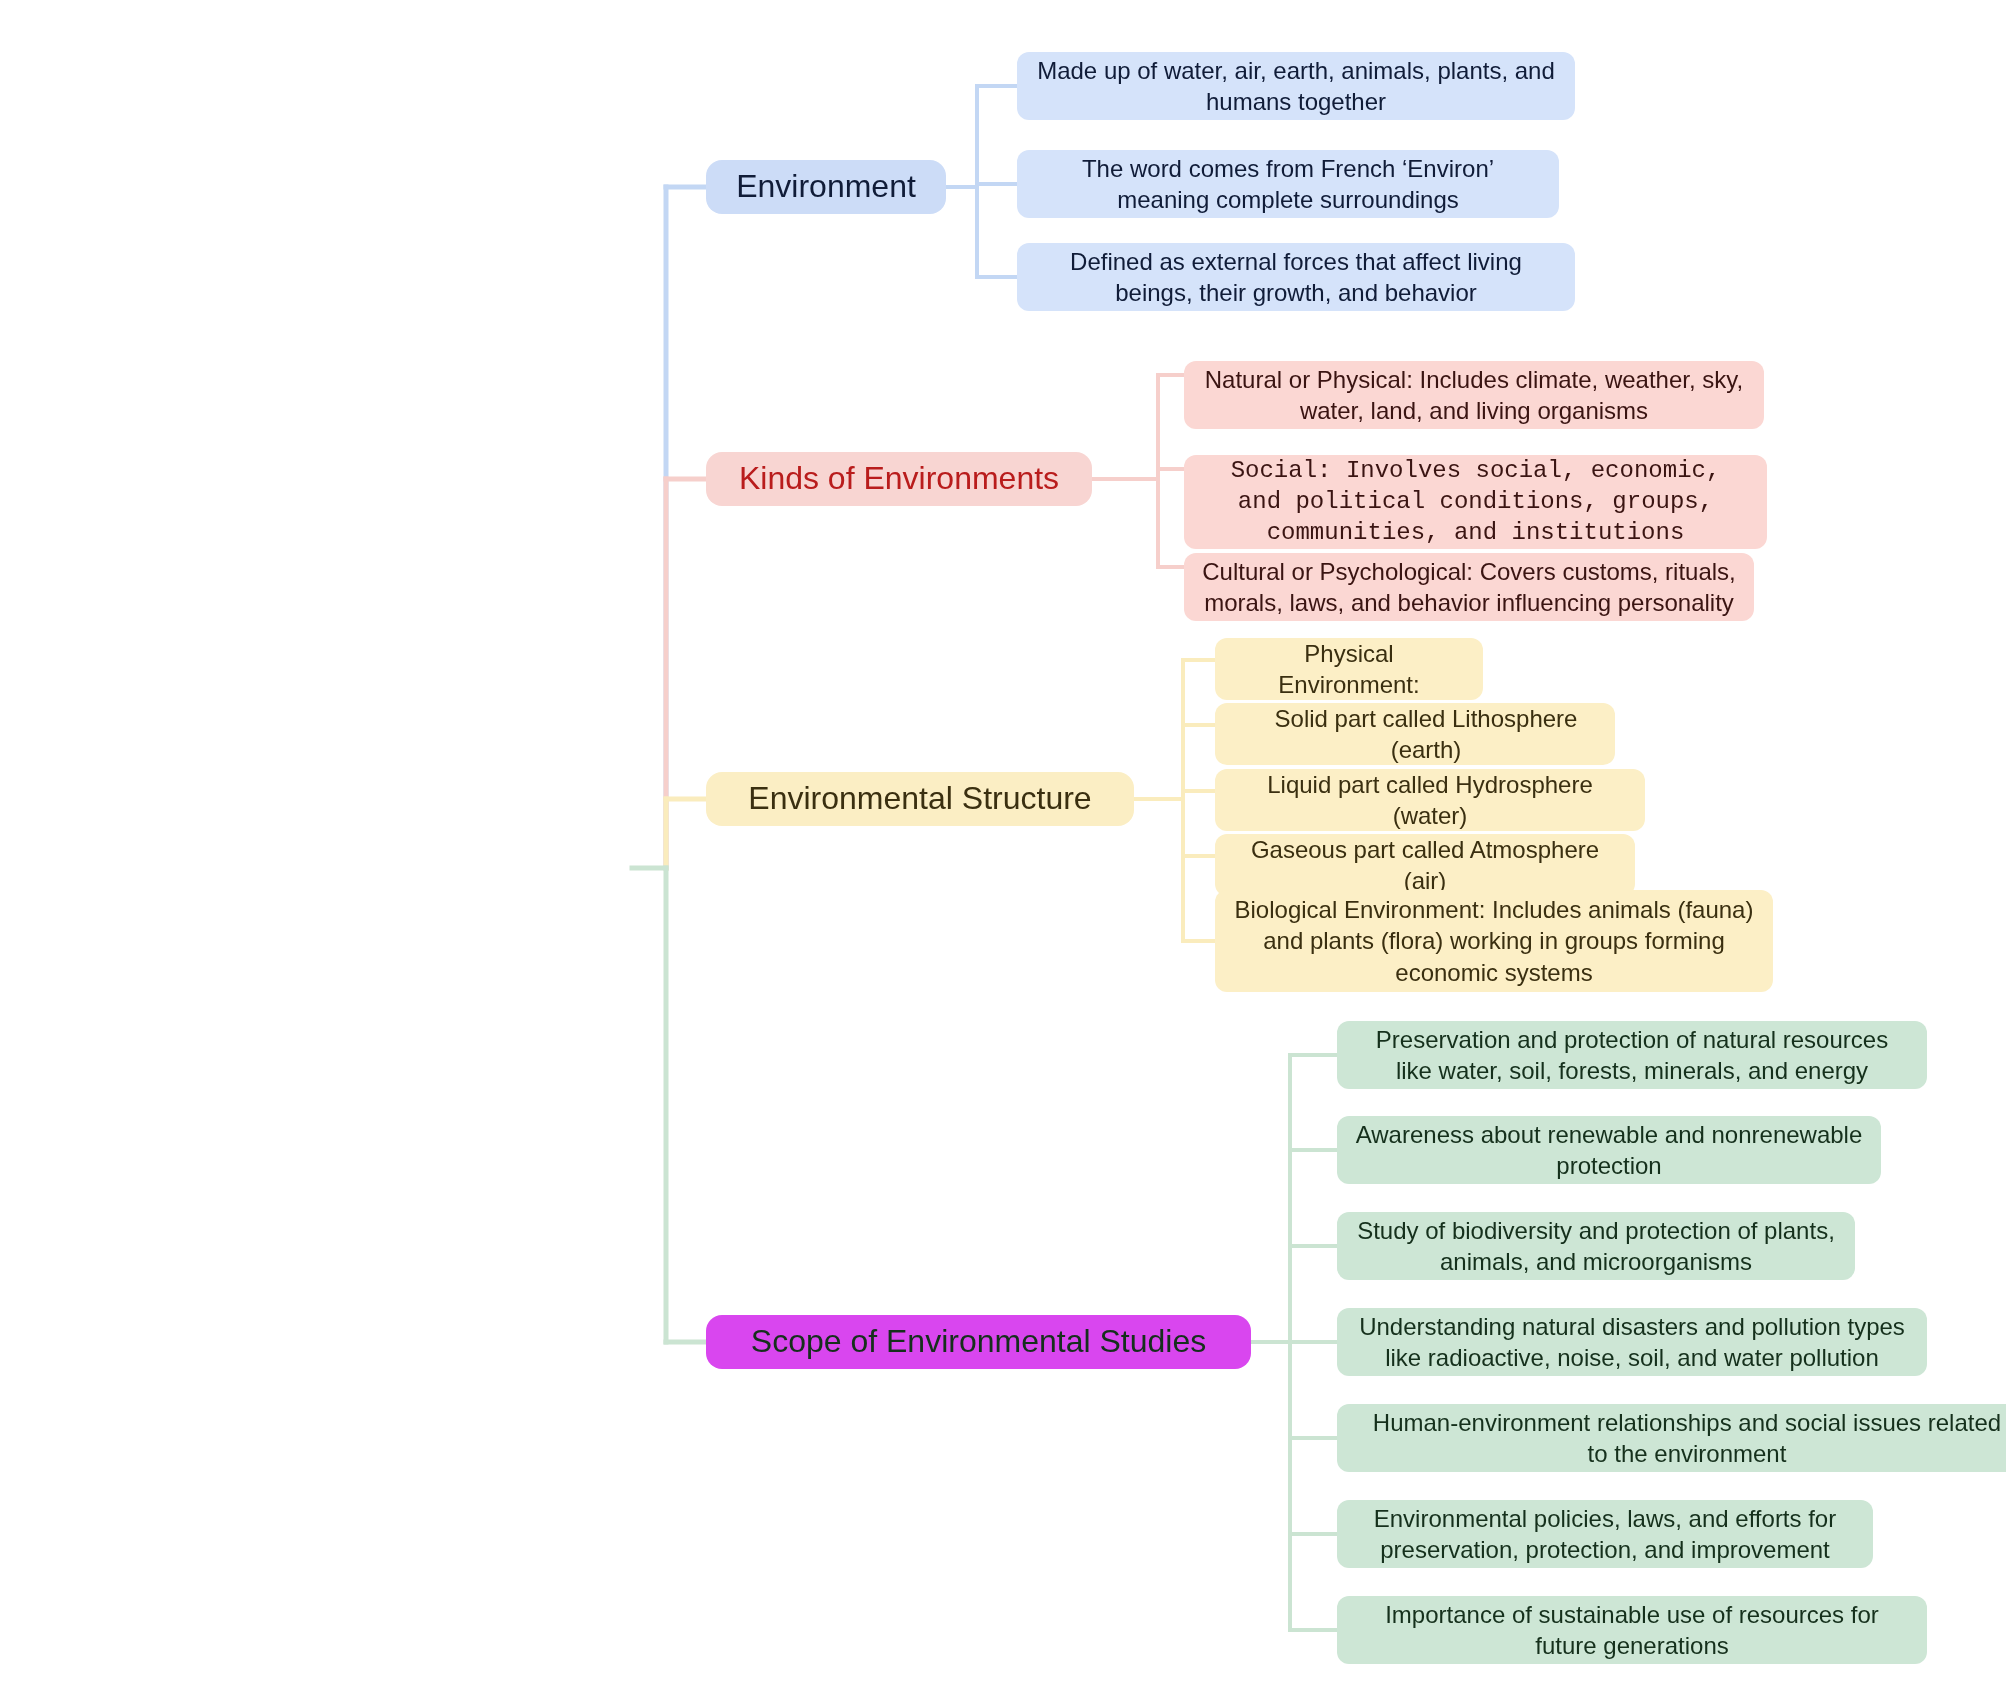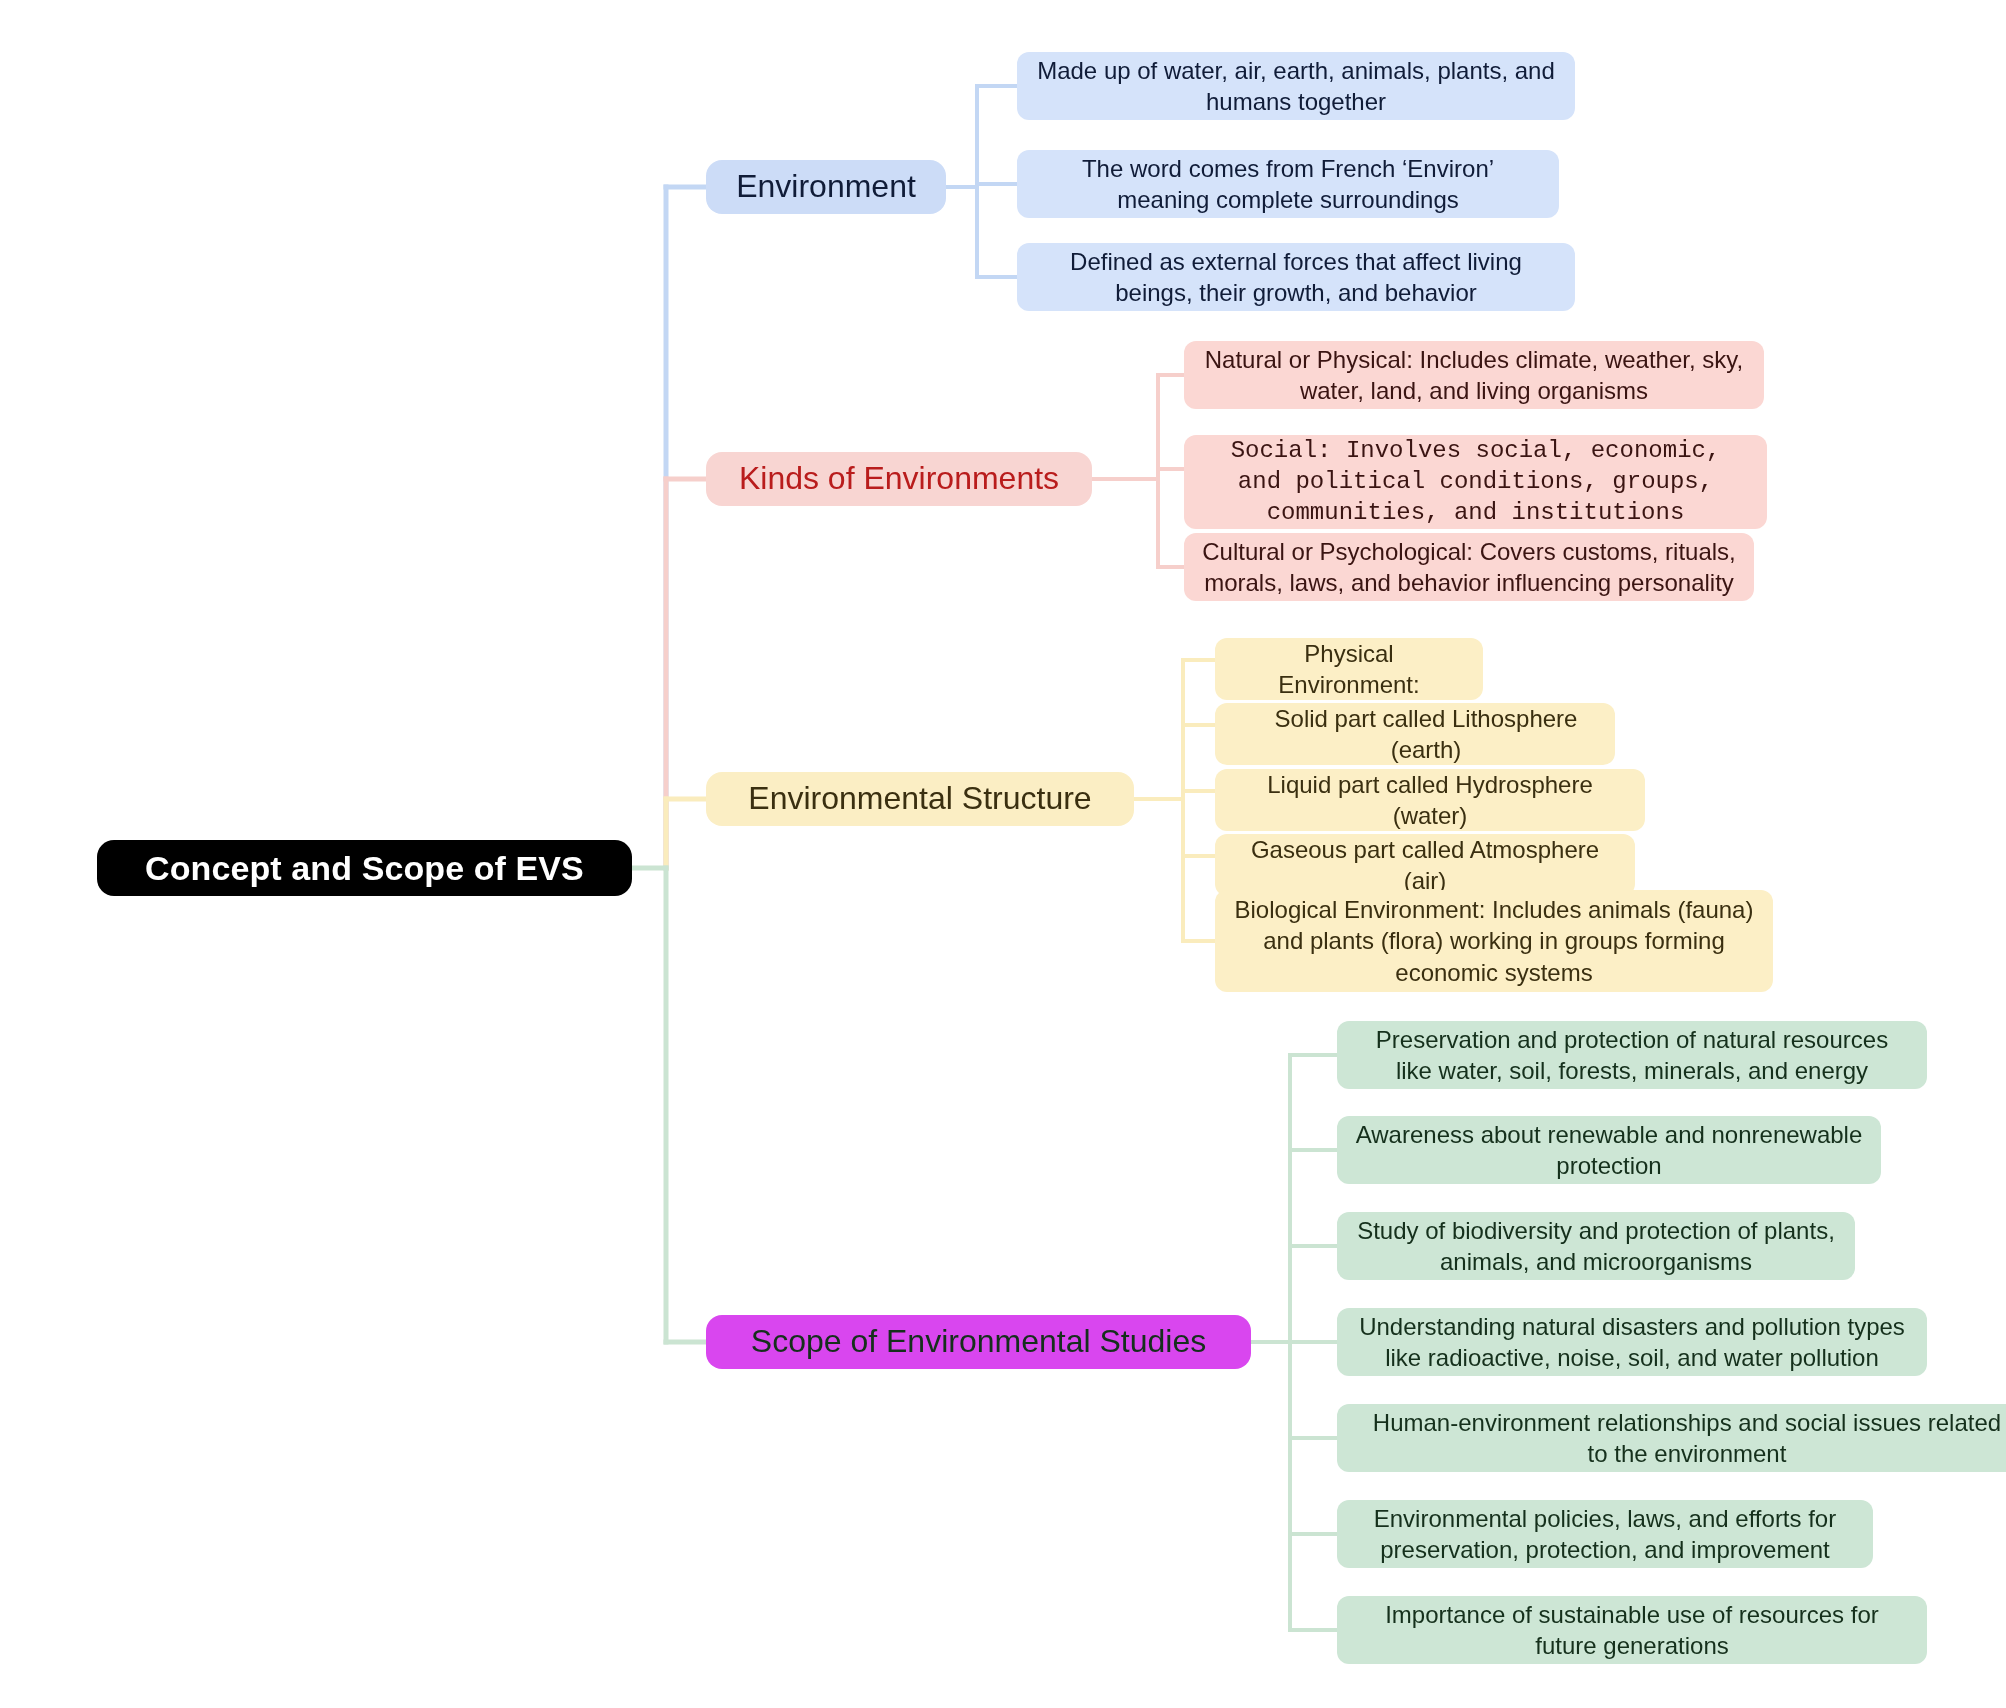--- a/index.html
+++ b/index.html
@@ -74,7 +74,7 @@
     border-radius: 12px;
   }
   .leaf-blue   { background: #d5e3fa; color: #101c38; }
-  .leaf-pink   { background: #fbd7d3; color: #3a1412; }
+  .leaf-pink   { background: #fbd7d3; color: #3a1412; margin-top: 20px; }
   .leaf-yellow { background: #fcefc6; color: #3a2f10; }
   .leaf-green  { background: #cde6d5; color: #15301c; }
 

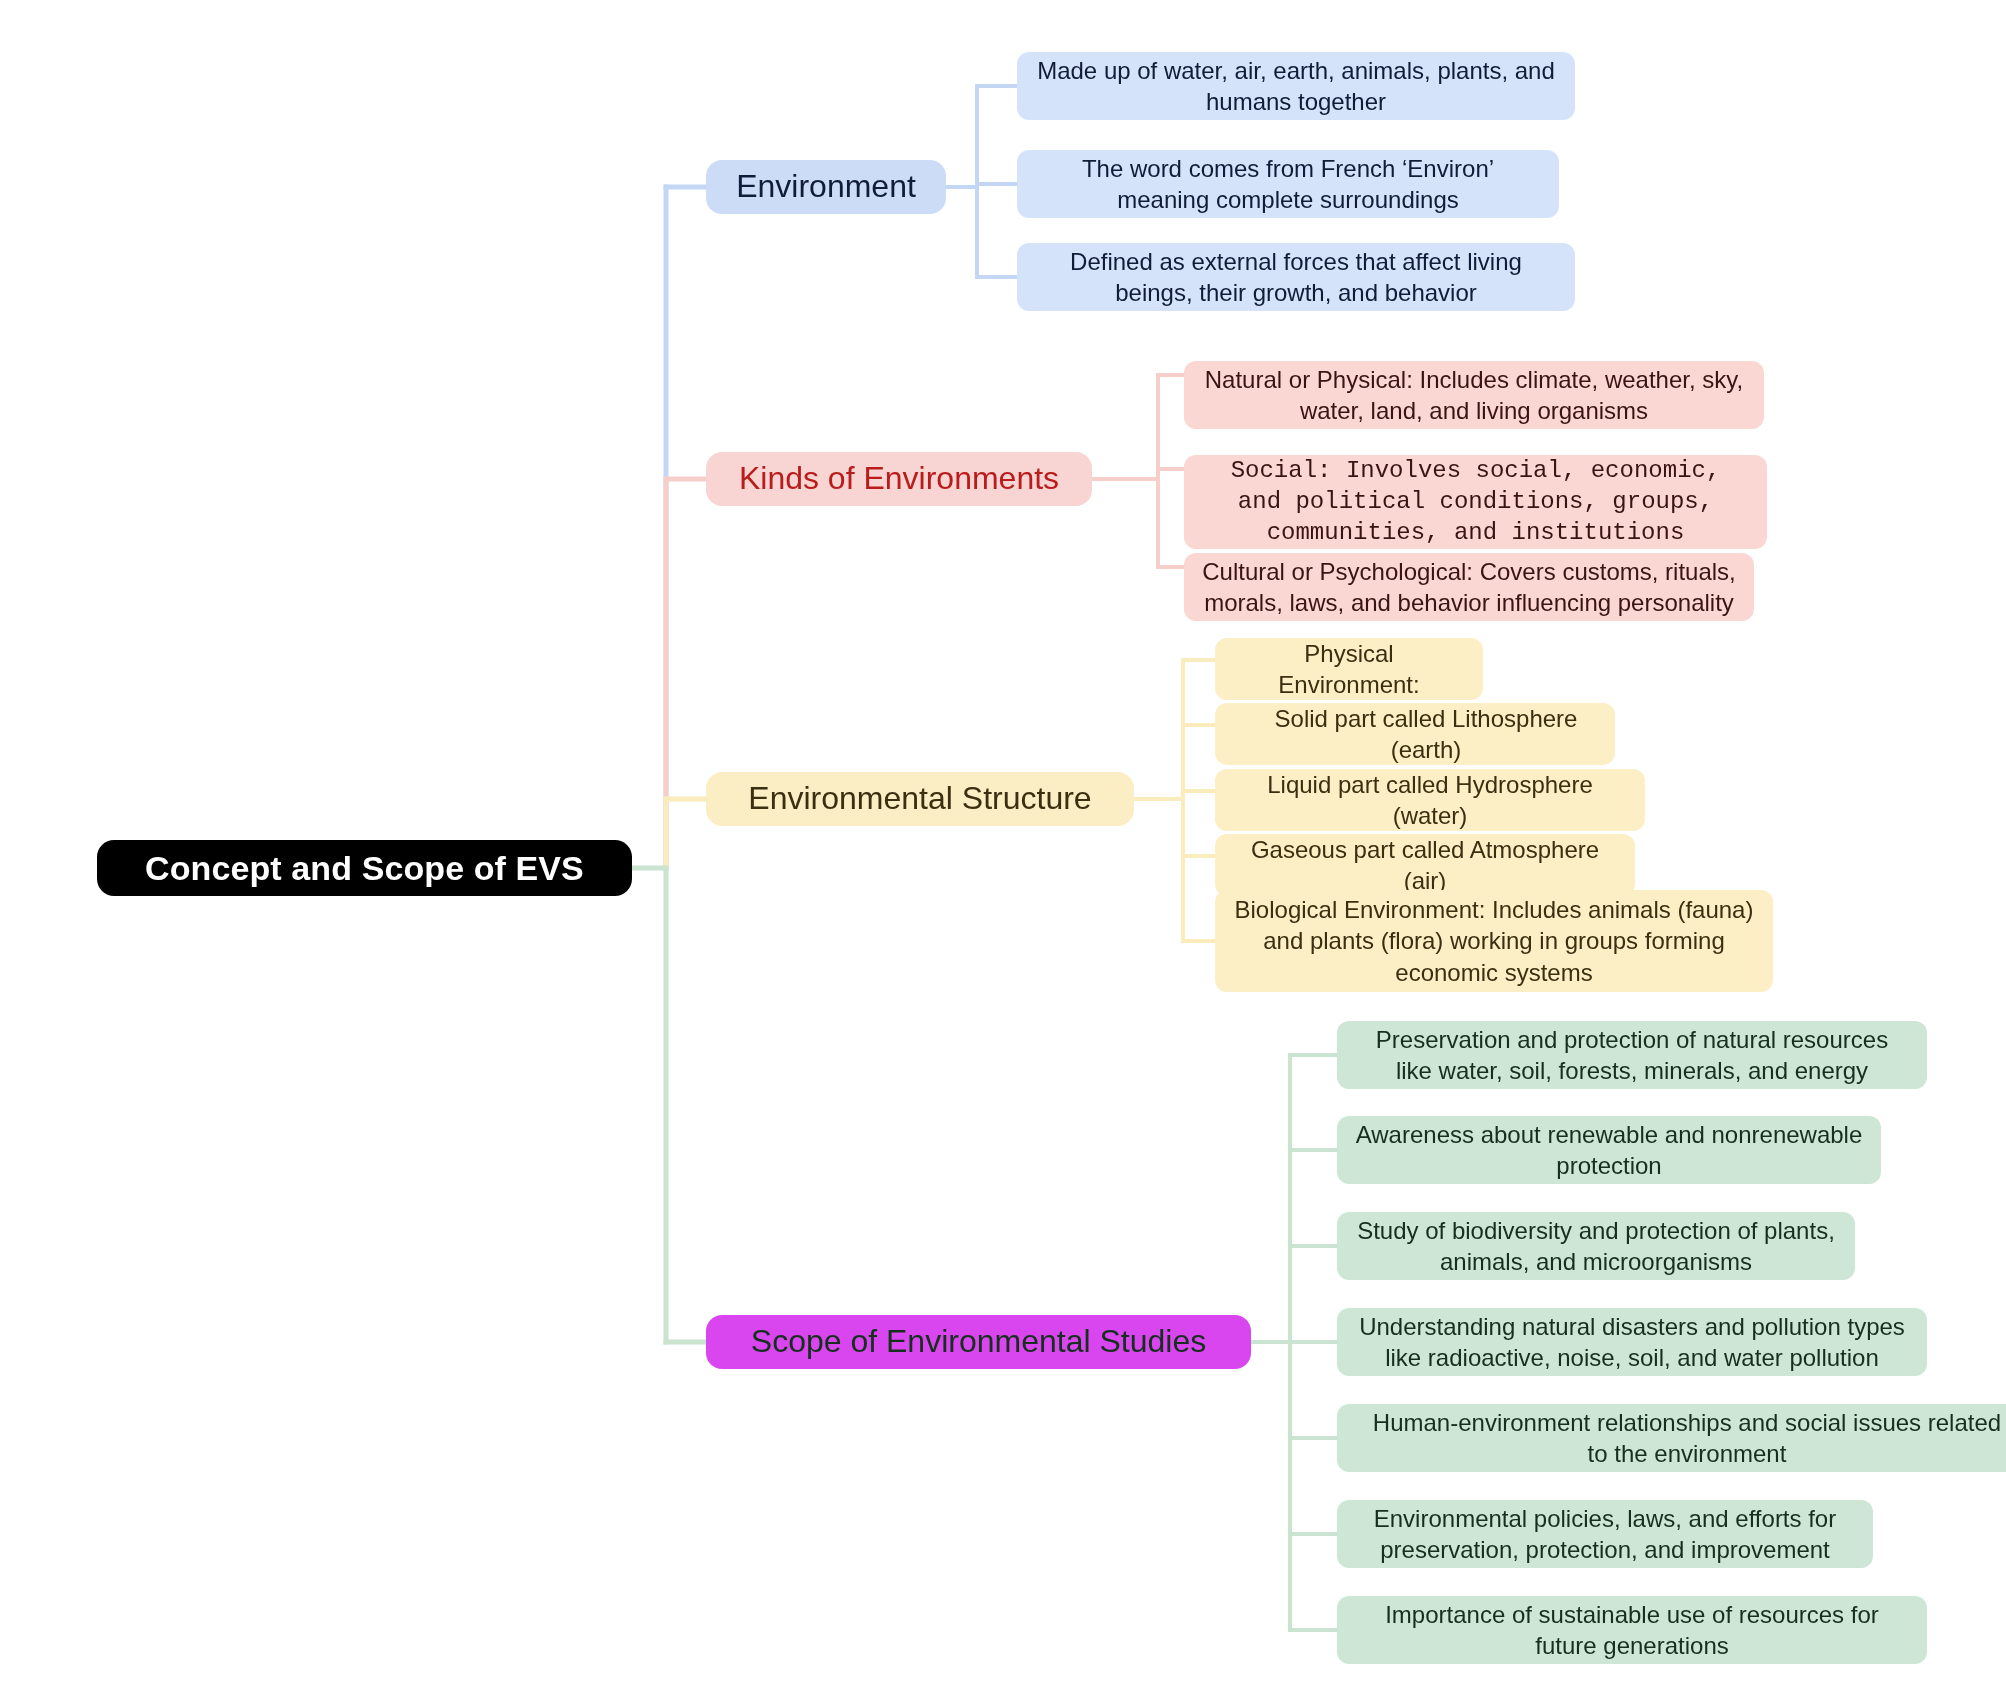--- a/index.html
+++ b/index.html
@@ -145,7 +145,6 @@
       <path d="M632 868 L666 868" stroke="#cbe4d2" stroke-width="5" fill="none" stroke-linecap="square"></path>
     </svg>
 
-  <div class="node root-node" style="left: 97px; top: 840px; width: 535px; height: 56px;">Concept and Scope of EVS</div>
 
   <div id="nodes">
       <div class="node branch-node branch-blue" style="left: 706px; top: 160px; width: 240px; height: 54px;">Environment</div>

